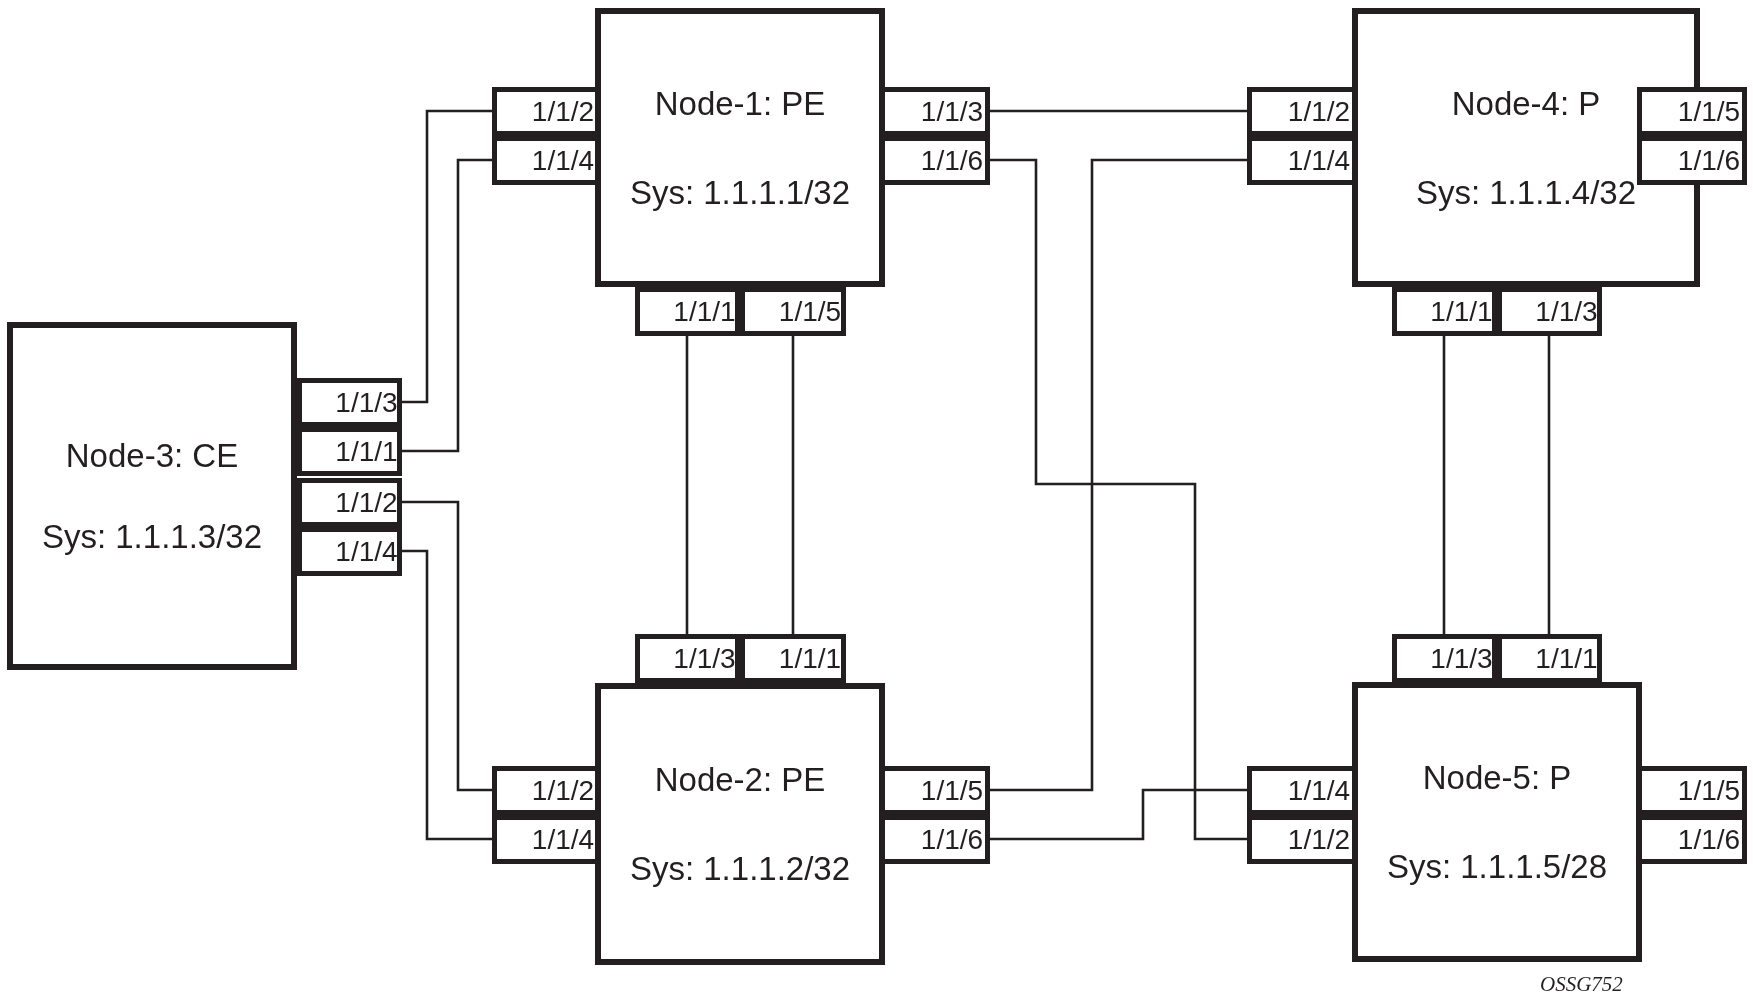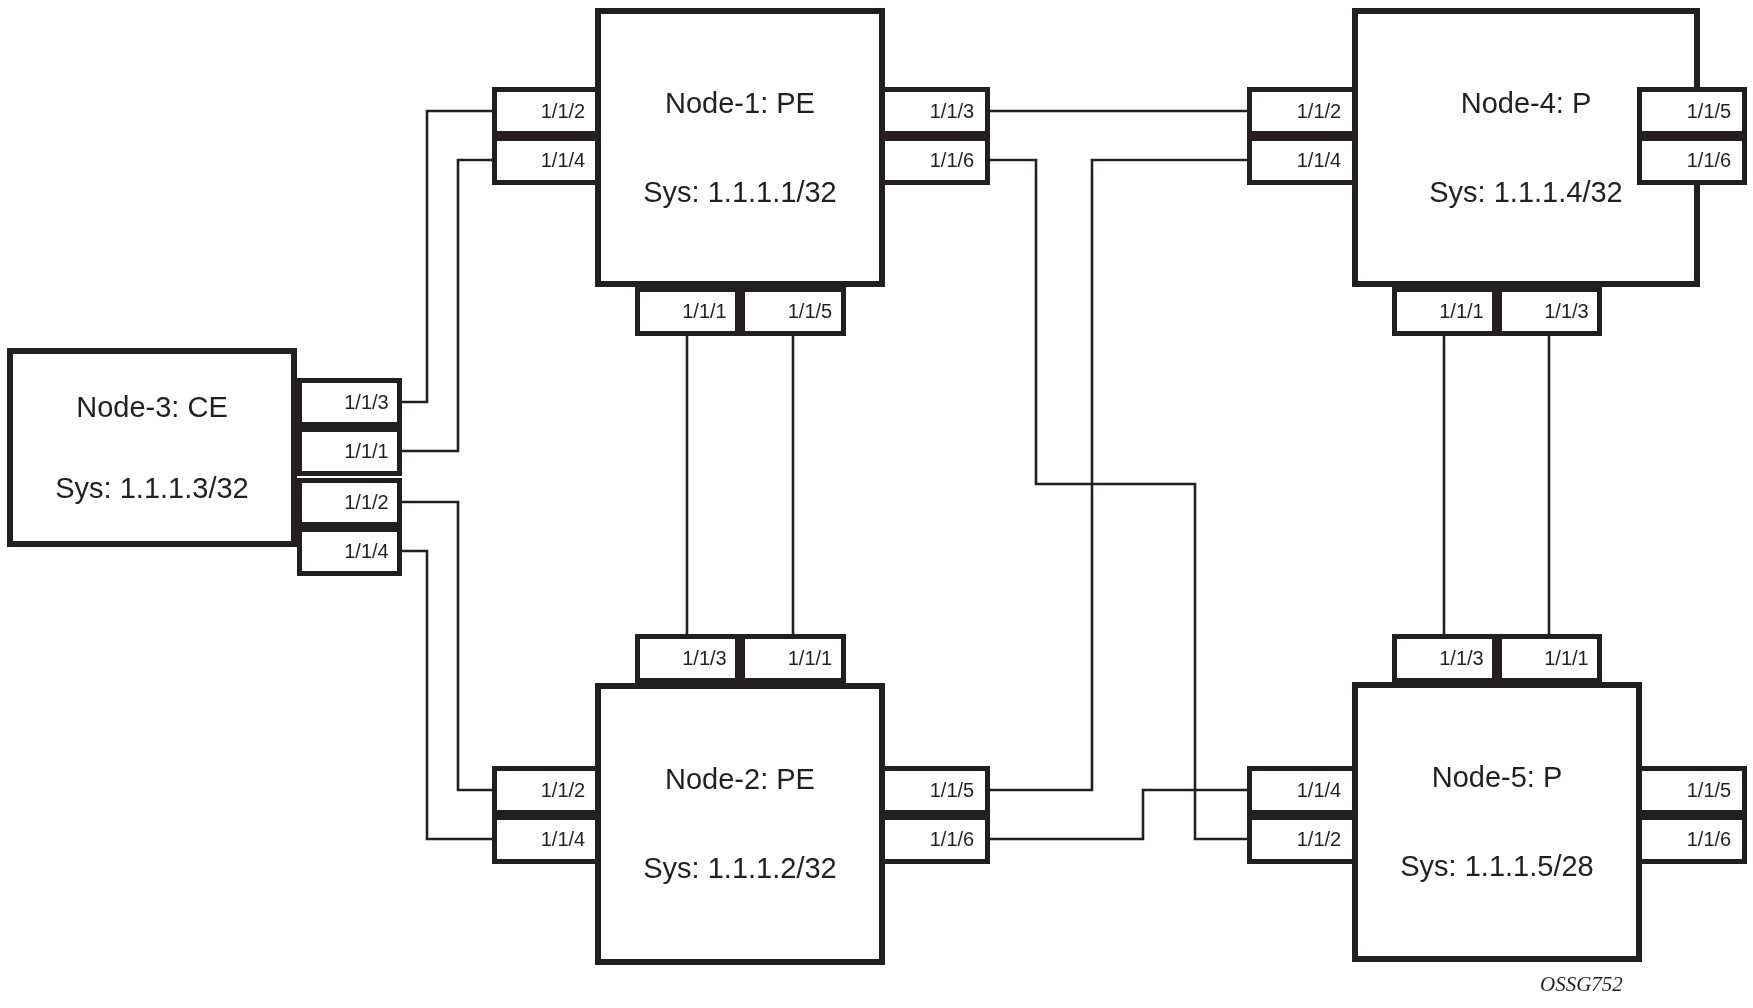--- a/index.html
+++ b/index.html
@@ -47,7 +47,7 @@
     display: flex;
     align-items: center;
     justify-content: center;
-    font-size: 20px;
+    font-size: 28px;
     white-space: nowrap;
     z-index: 3;
     padding-left: 34px;

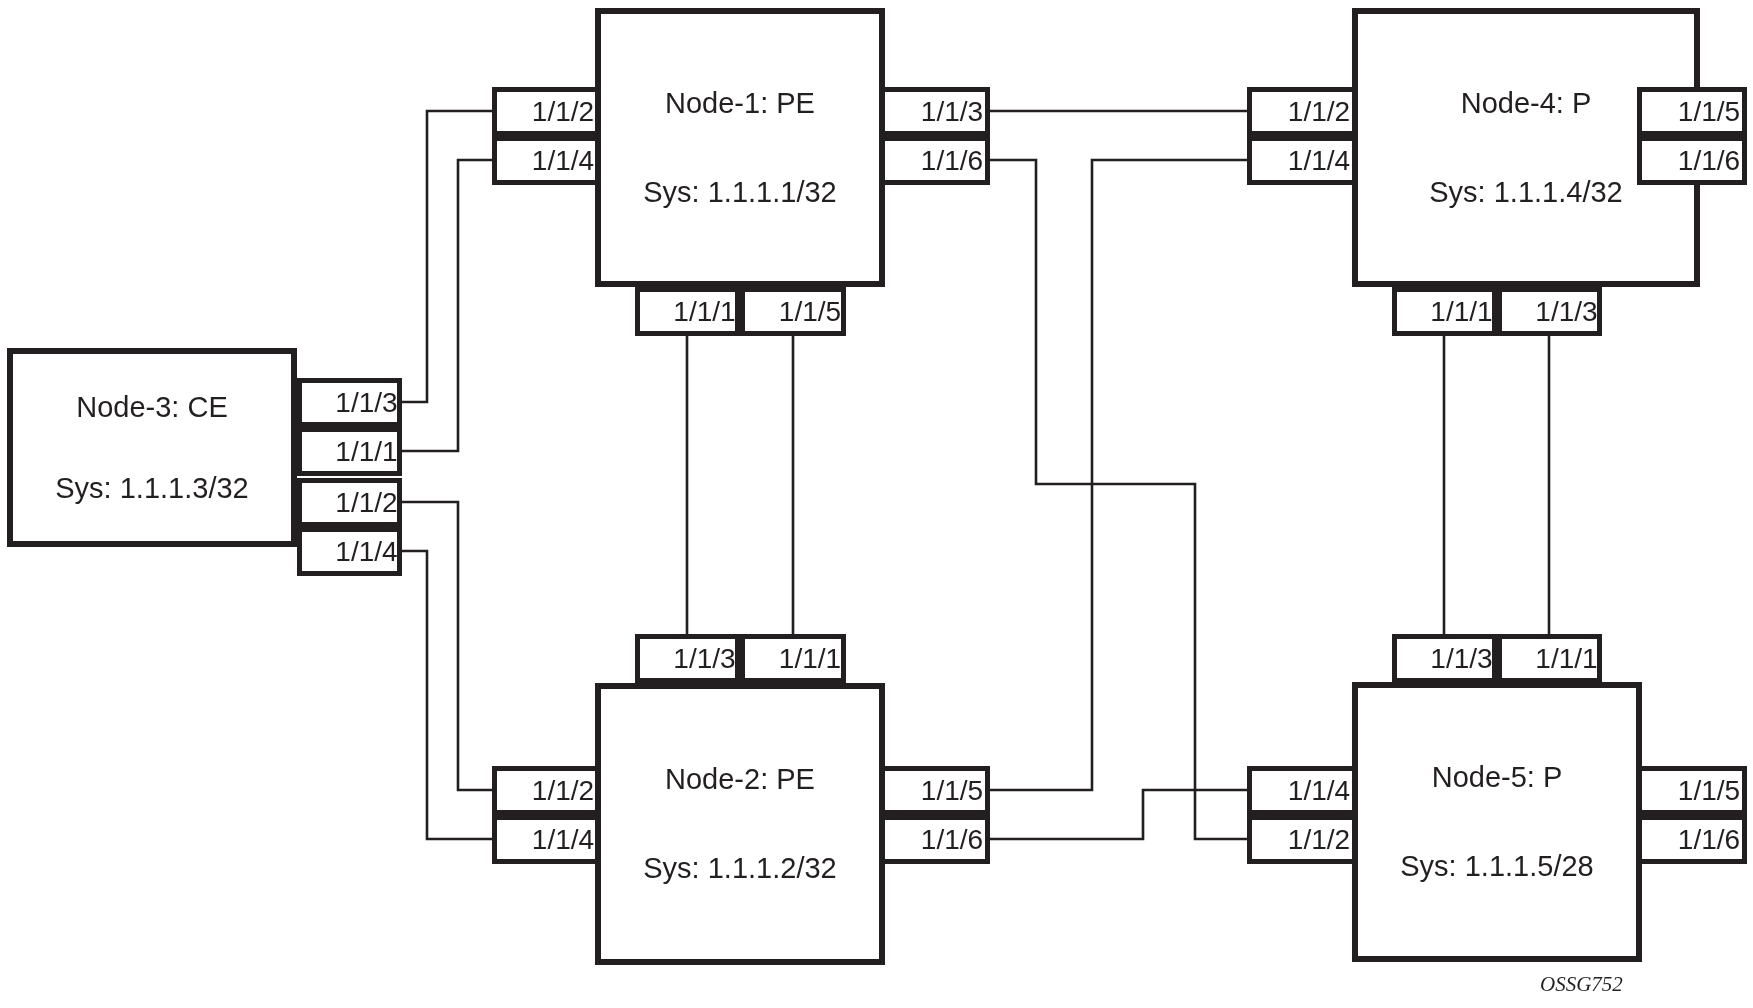--- a/index.html
+++ b/index.html
@@ -35,7 +35,7 @@
   }
   .node .node-title,
   .node .node-sys {
-    font-size: 29px;
+    font-size: 33px;
     line-height: 33px;
     white-space: nowrap;
   }

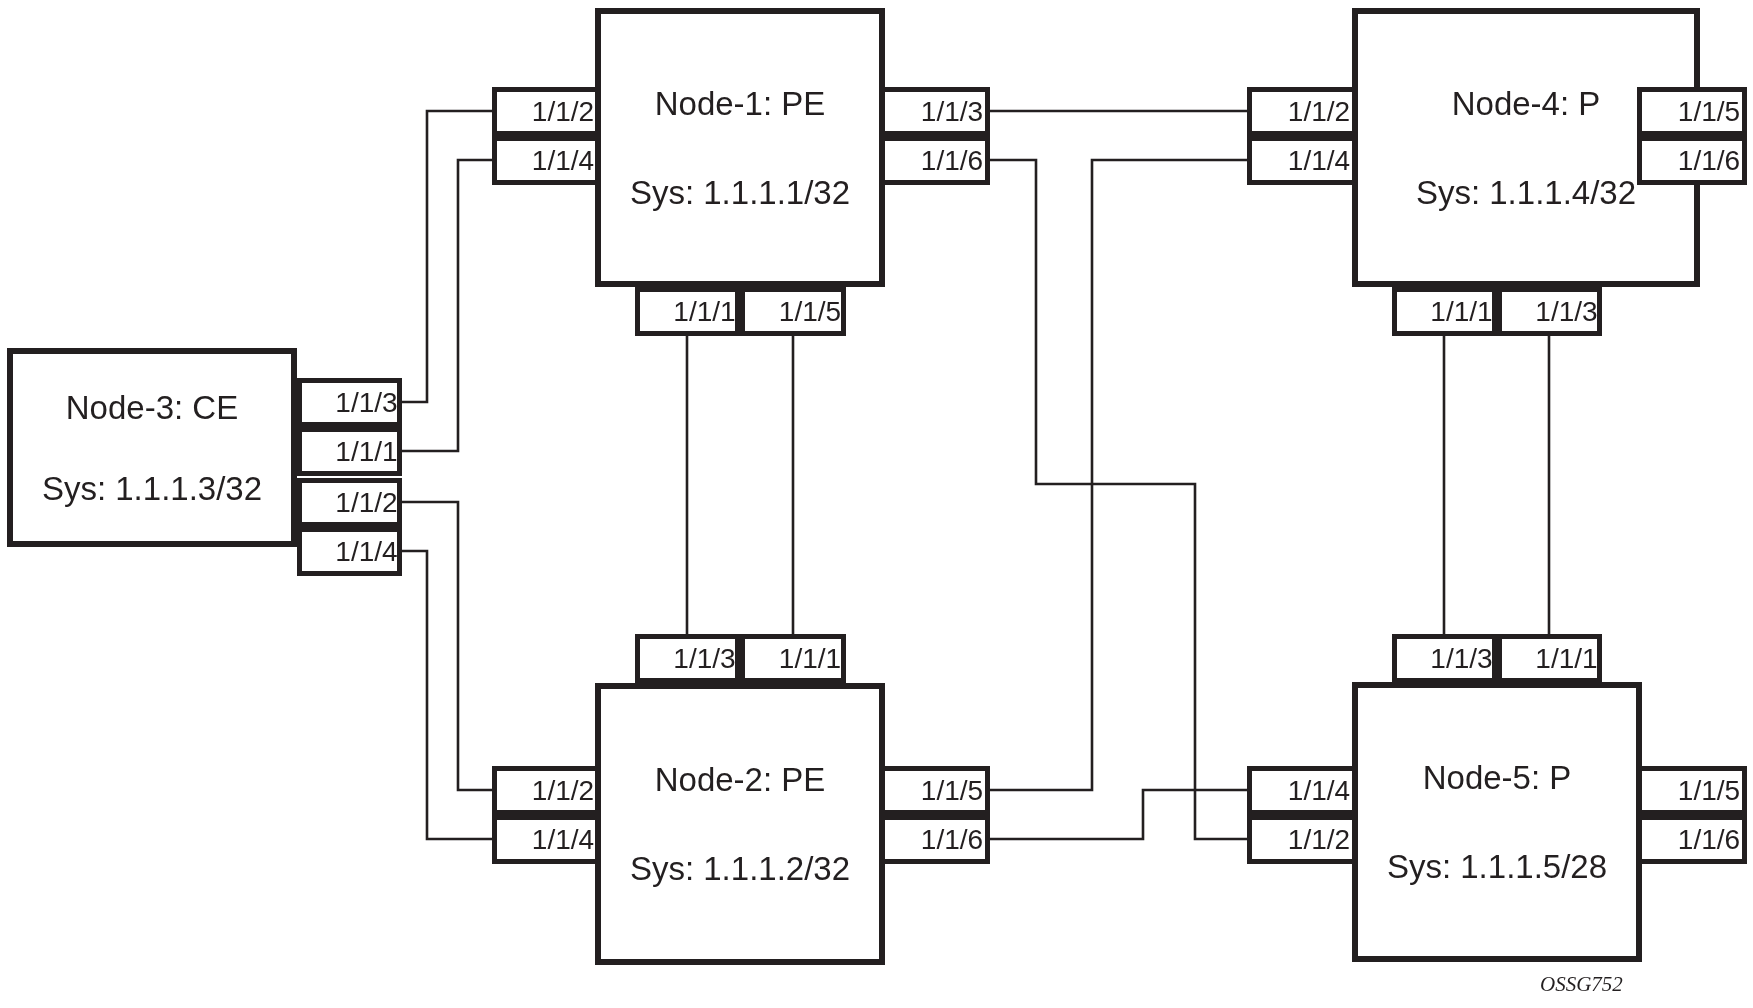--- a/index.html
+++ b/index.html
@@ -83,7 +83,7 @@
       <polyline points="1549,336 1549,634" fill="none" stroke="#231f20" stroke-width="2.6"></polyline>
     </svg>
 
-  <div class="node" style="left:7px; top:348px; width:290px; height:199px;gap:48px;">
+  <div class="node" style="left:7px; top:322px; width:290px; height:348px;gap:48px;">
     <div class="node-title">Node-3: CE</div>
     <div class="node-sys">Sys: 1.1.1.3/32</div>
   </div>

